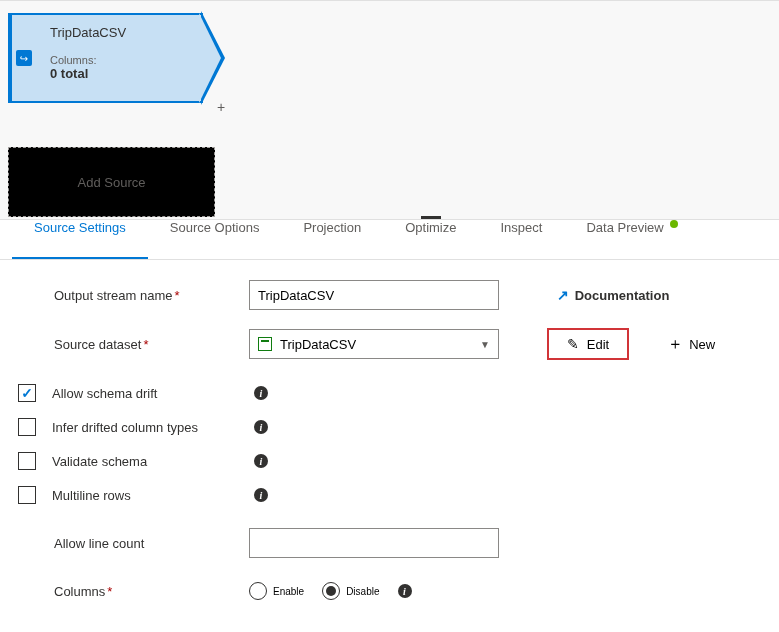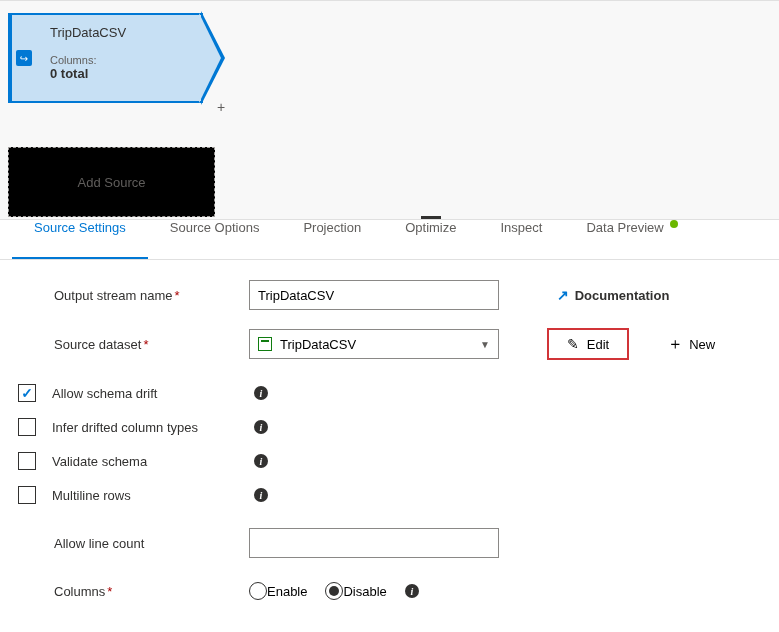--- a/index.html
+++ b/index.html
@@ -58,7 +58,7 @@
 .radio-group { display: flex; align-items: center; gap: 18px; }
 .radio { width: 18px; height: 18px; border: 1px solid #323130; border-radius: 50%; display: inline-flex; align-items: center; justify-content: center; }
 .radio.selected::after { content: ""; width: 10px; height: 10px; background: #323130; border-radius: 50%; }
-.radio-item { display: flex; align-items: center; font-size: 13px; }
+.radio-item { display: flex; align-items: center; gap: 6px; font-size: 10px; }
 
 .options-stack { display: flex; flex-direction: column; gap: 4px; }
 </style>

